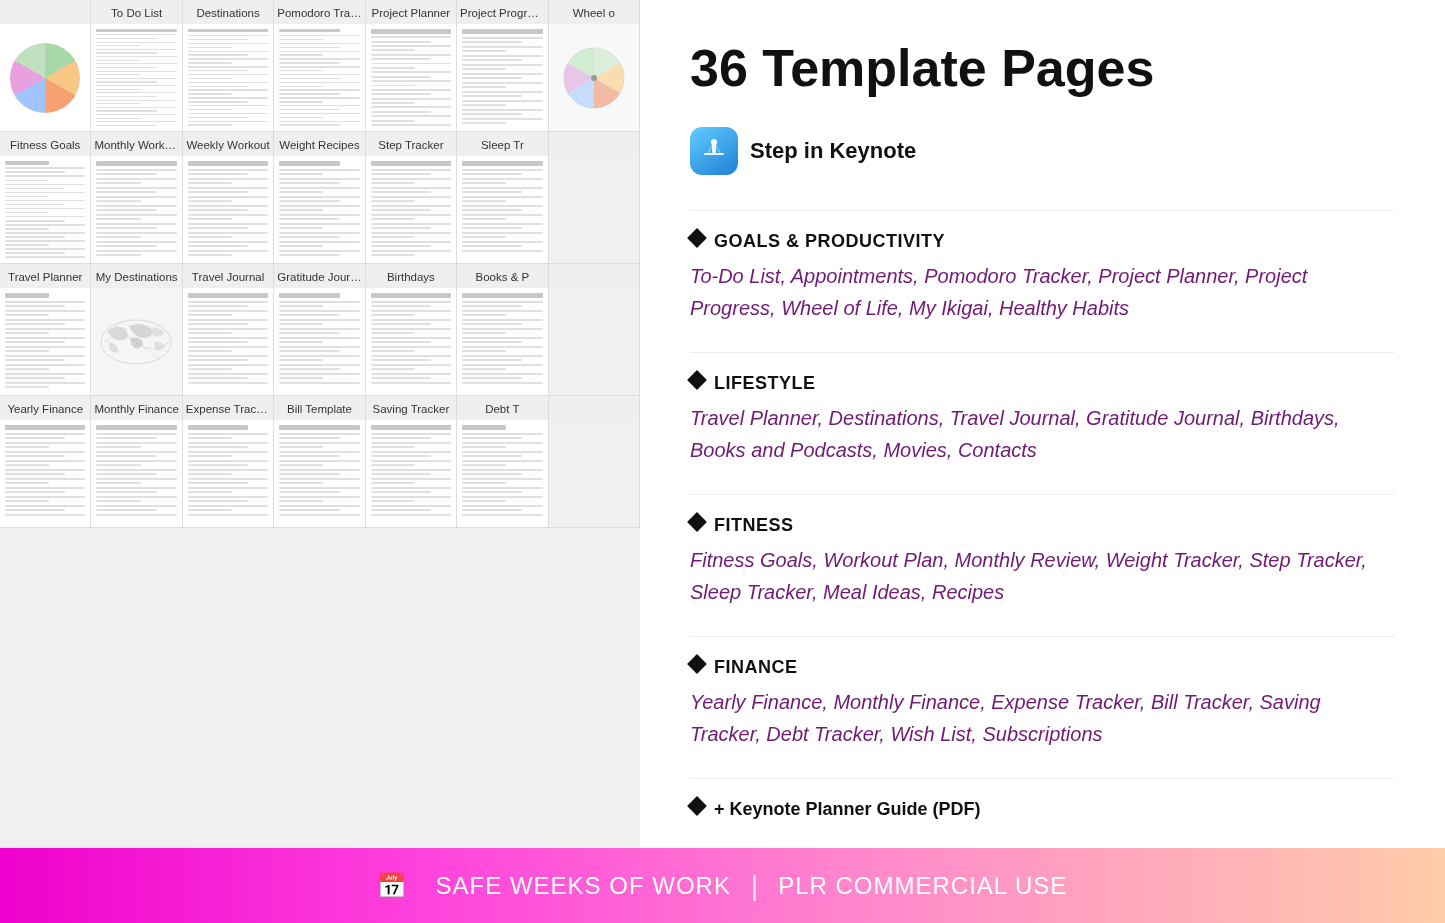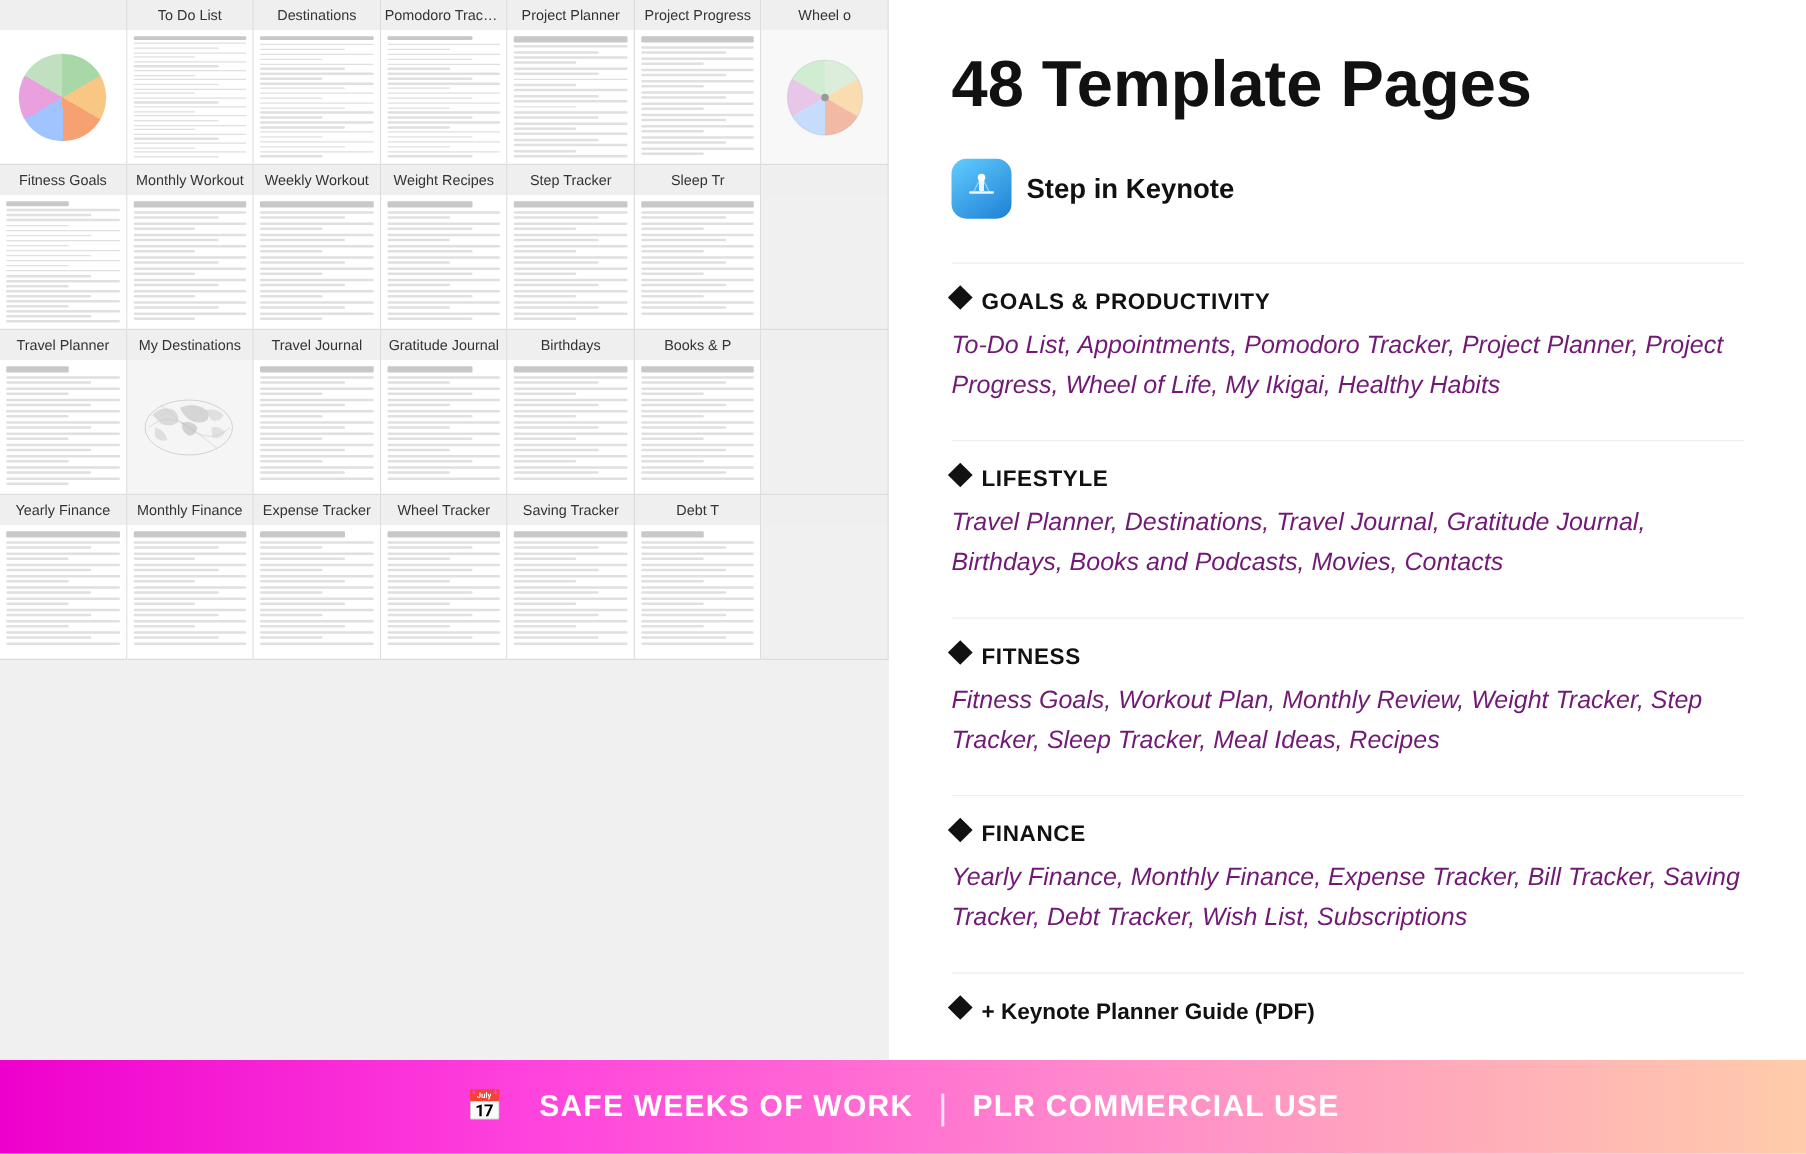--- a/index.html
+++ b/index.html
@@ -21,7 +21,7 @@
 
     
     .left-panel {
-      width: 711px;
+      width: 640px;
       overflow: hidden;
       background: #f0f0f0;
       position: relative;

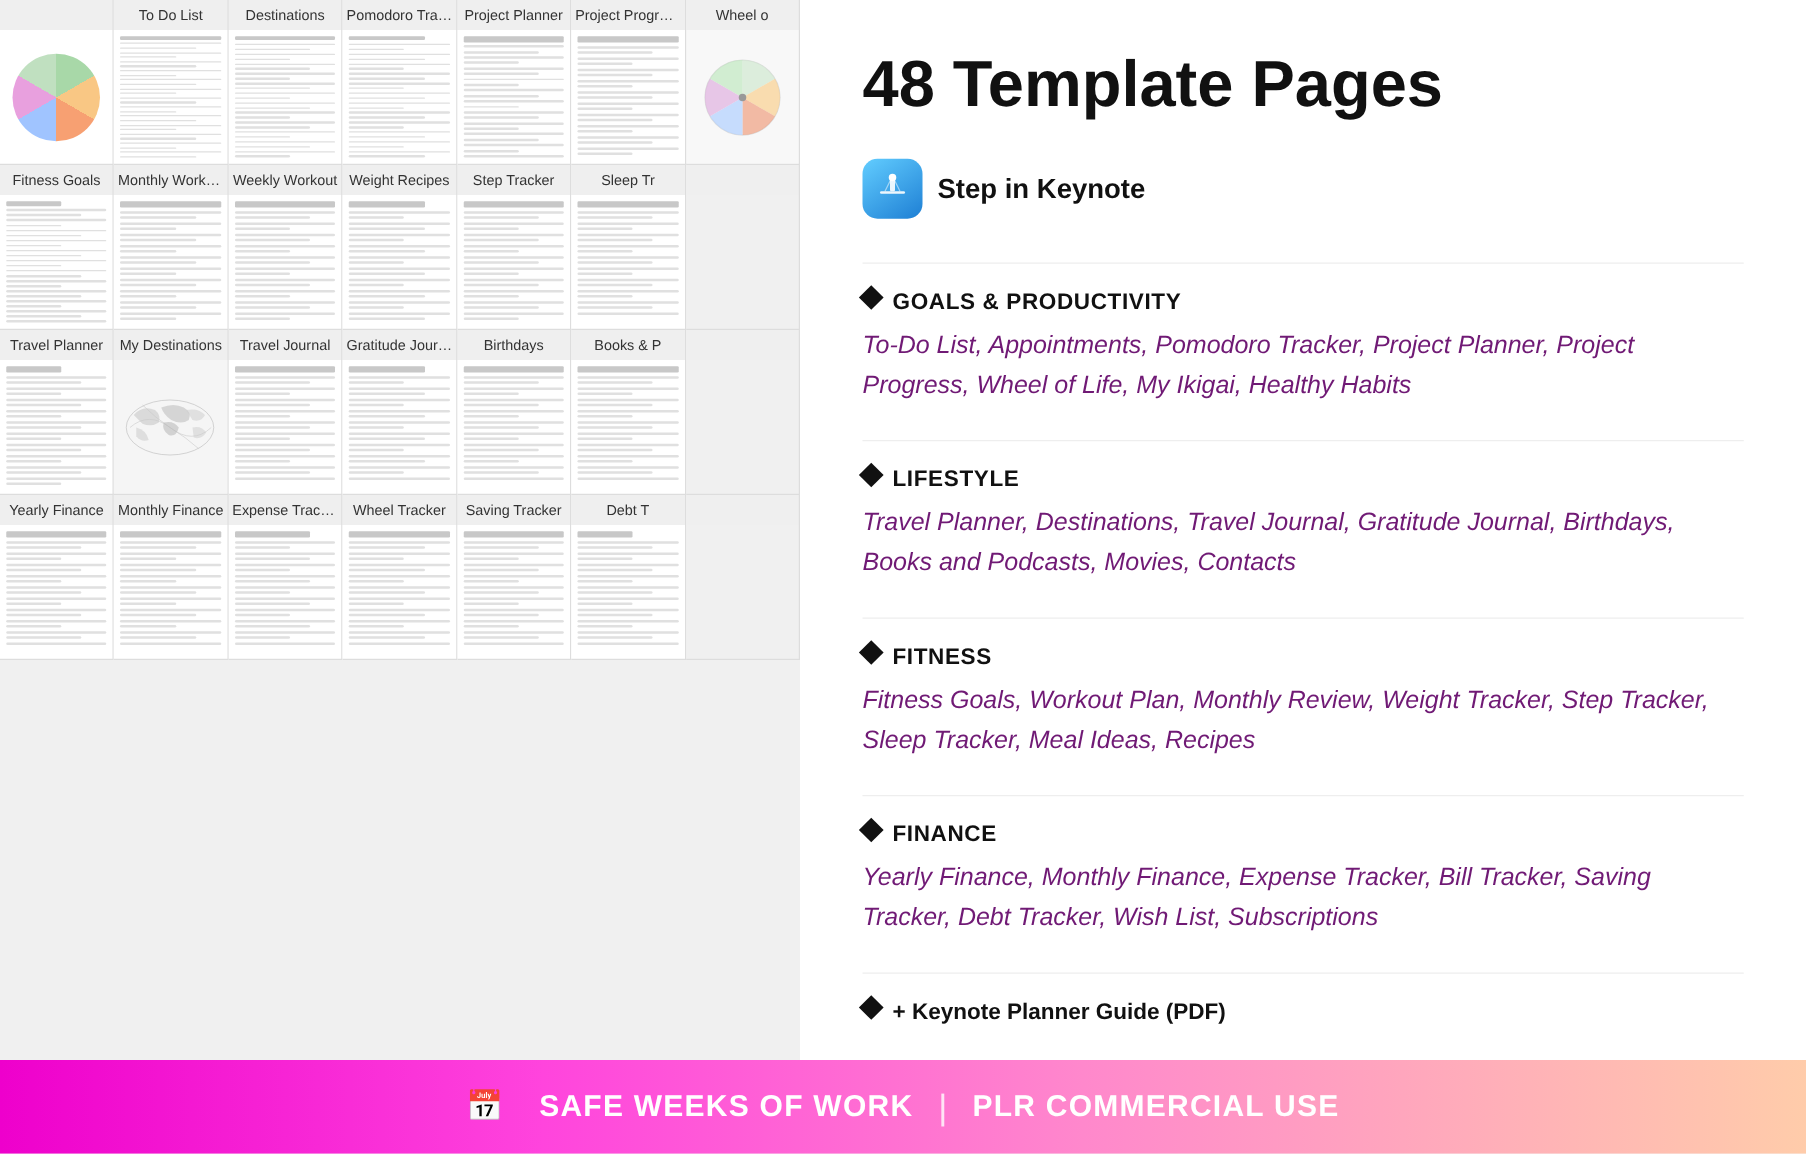--- a/index.html
+++ b/index.html
@@ -883,7 +883,7 @@
 
   <div class="right-panel">
 
-    <h1 class="page-title">48 Template Pages</h1>
+    <h1 class="page-title">36 Template Pages</h1>
 
     <div class="keynote-badge">
       <div class="kn-icon">

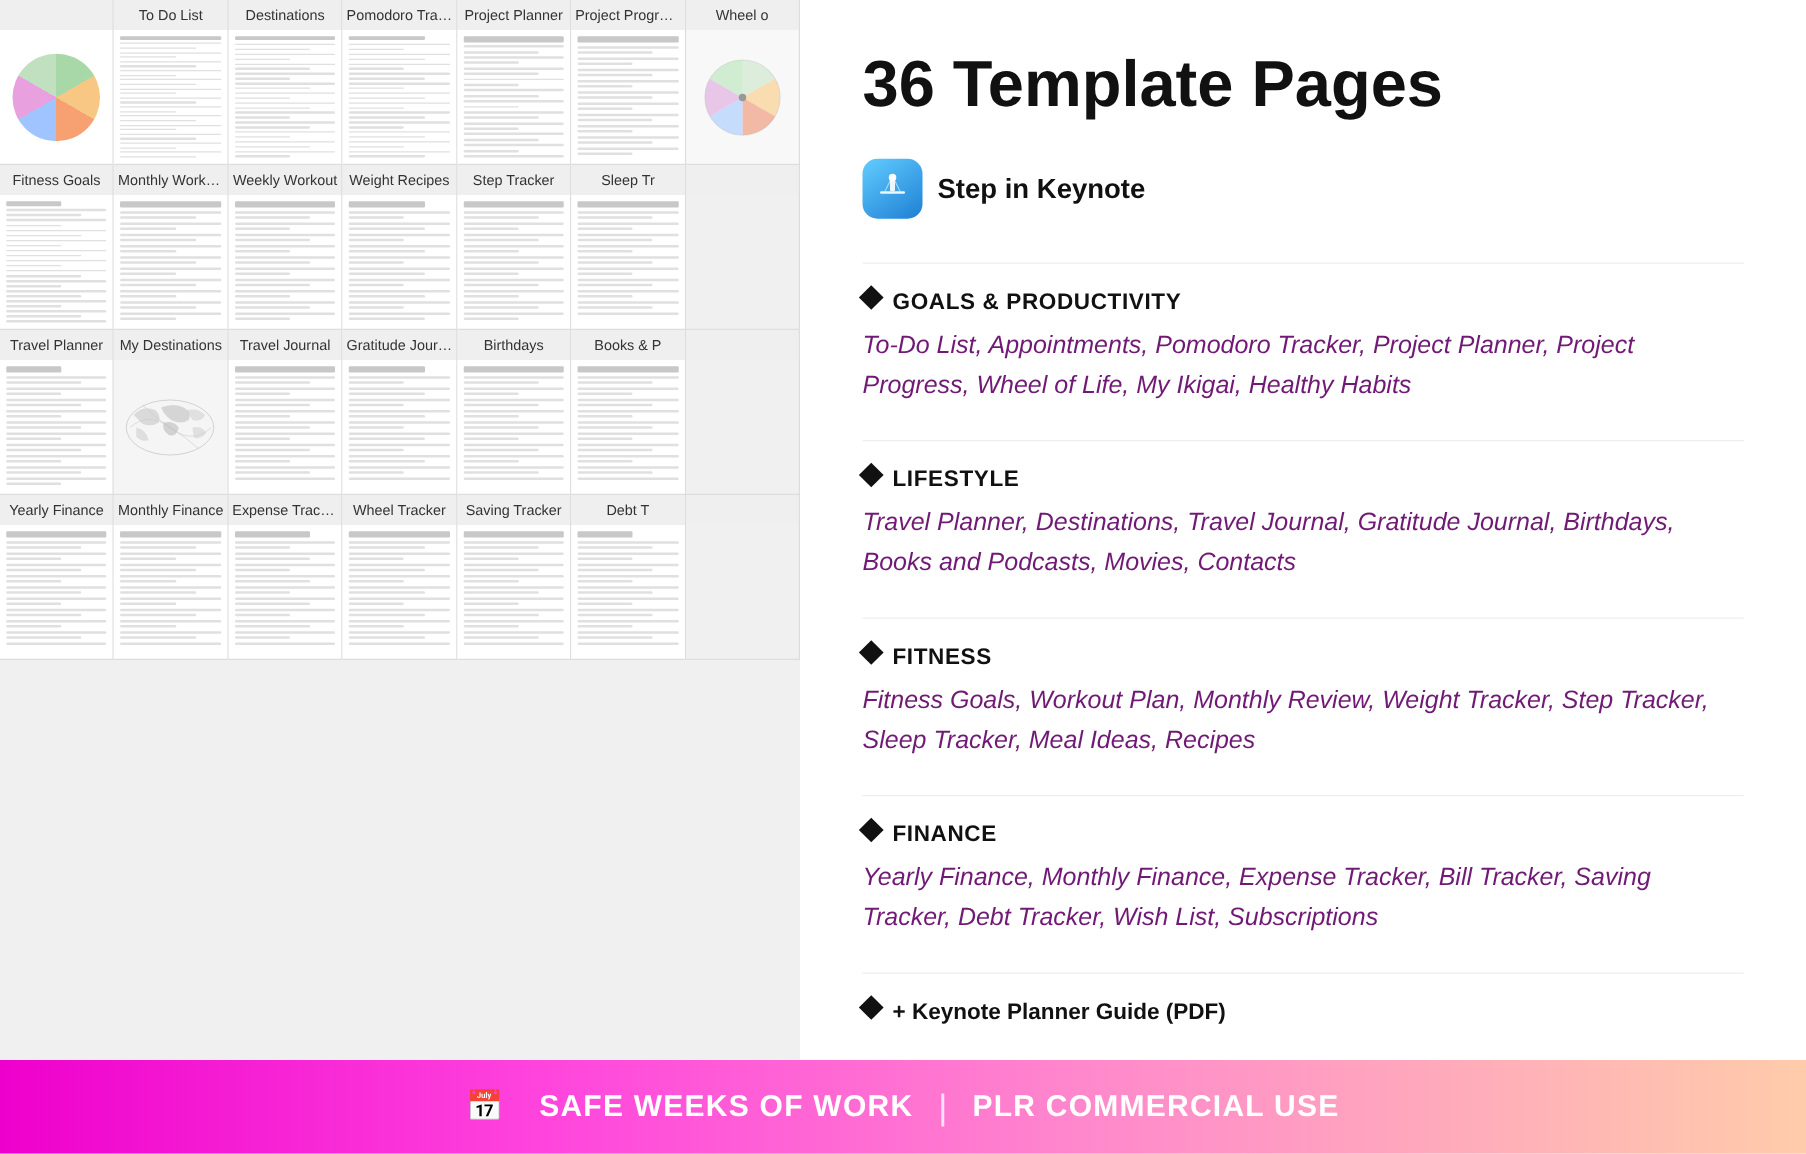--- a/index.html
+++ b/index.html
@@ -725,7 +725,7 @@
         <div class="label-item">Yearly Finance</div>
         <div class="label-item">Monthly Finance</div>
         <div class="label-item">Expense Tracker</div>
-        <div class="label-item">Wheel Tracker</div>
+        <div class="label-item">Bill Template</div>
         <div class="label-item">Saving Tracker</div>
         <div class="label-item">Debt T</div>
         <div class="label-item"></div>

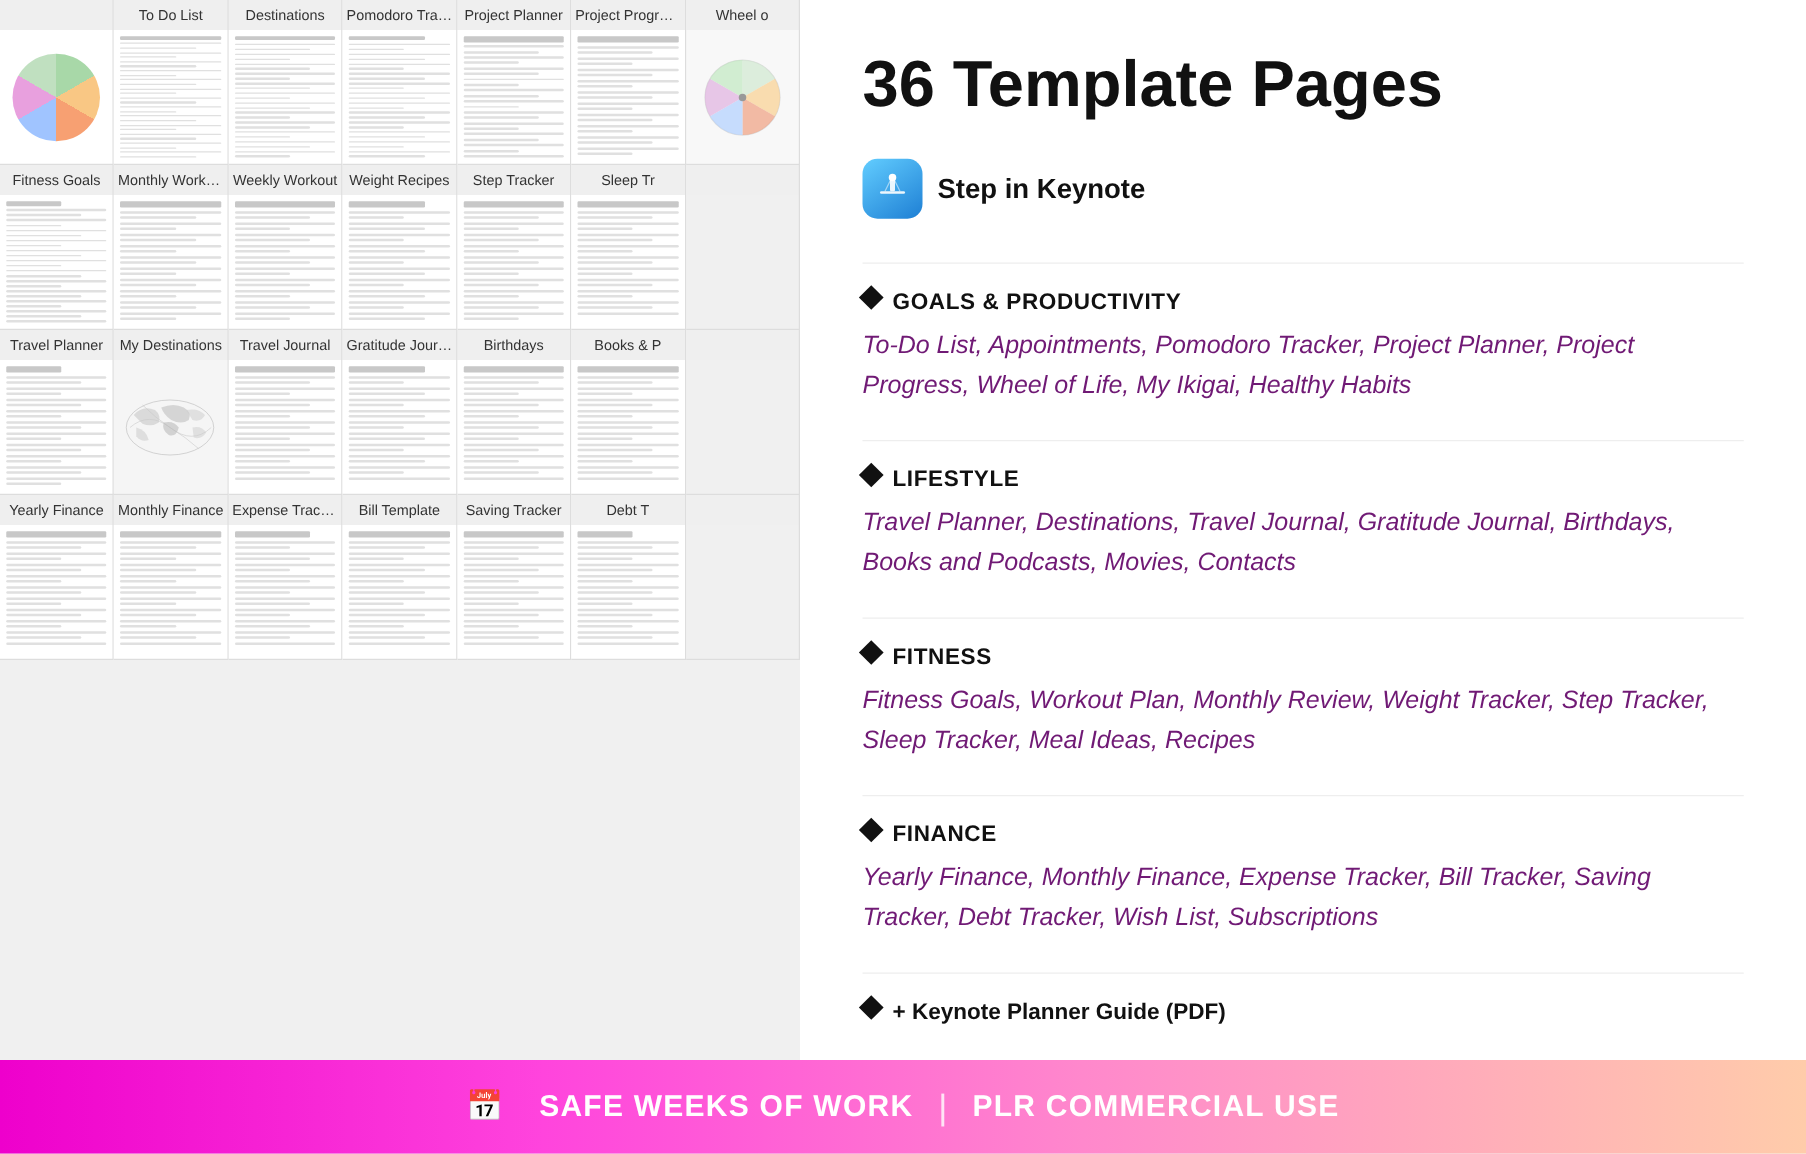--- a/index.html
+++ b/index.html
@@ -144,7 +144,7 @@
 
     .banner-text {
       font-size: 24px;
-      font-weight: 700;
+      font-weight: 400;
       color: #fff;
       letter-spacing: 1px;
       text-transform: uppercase;

